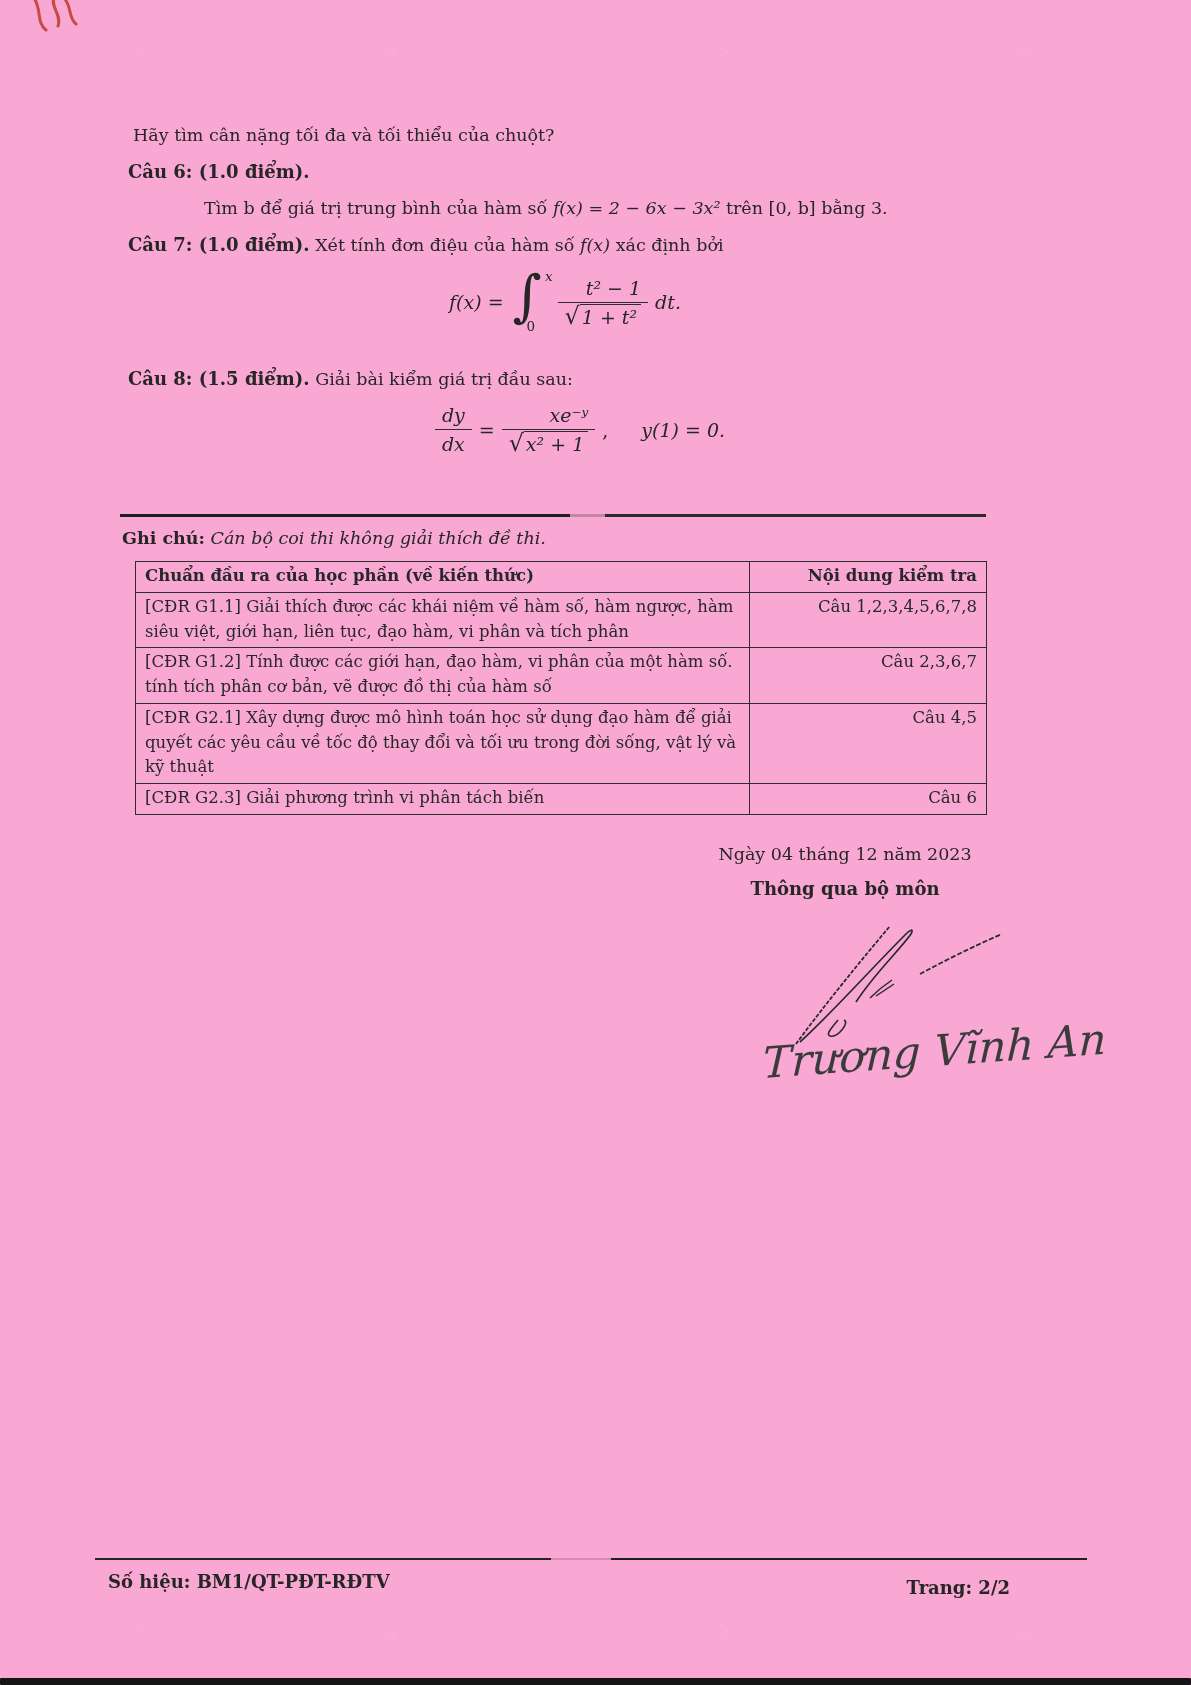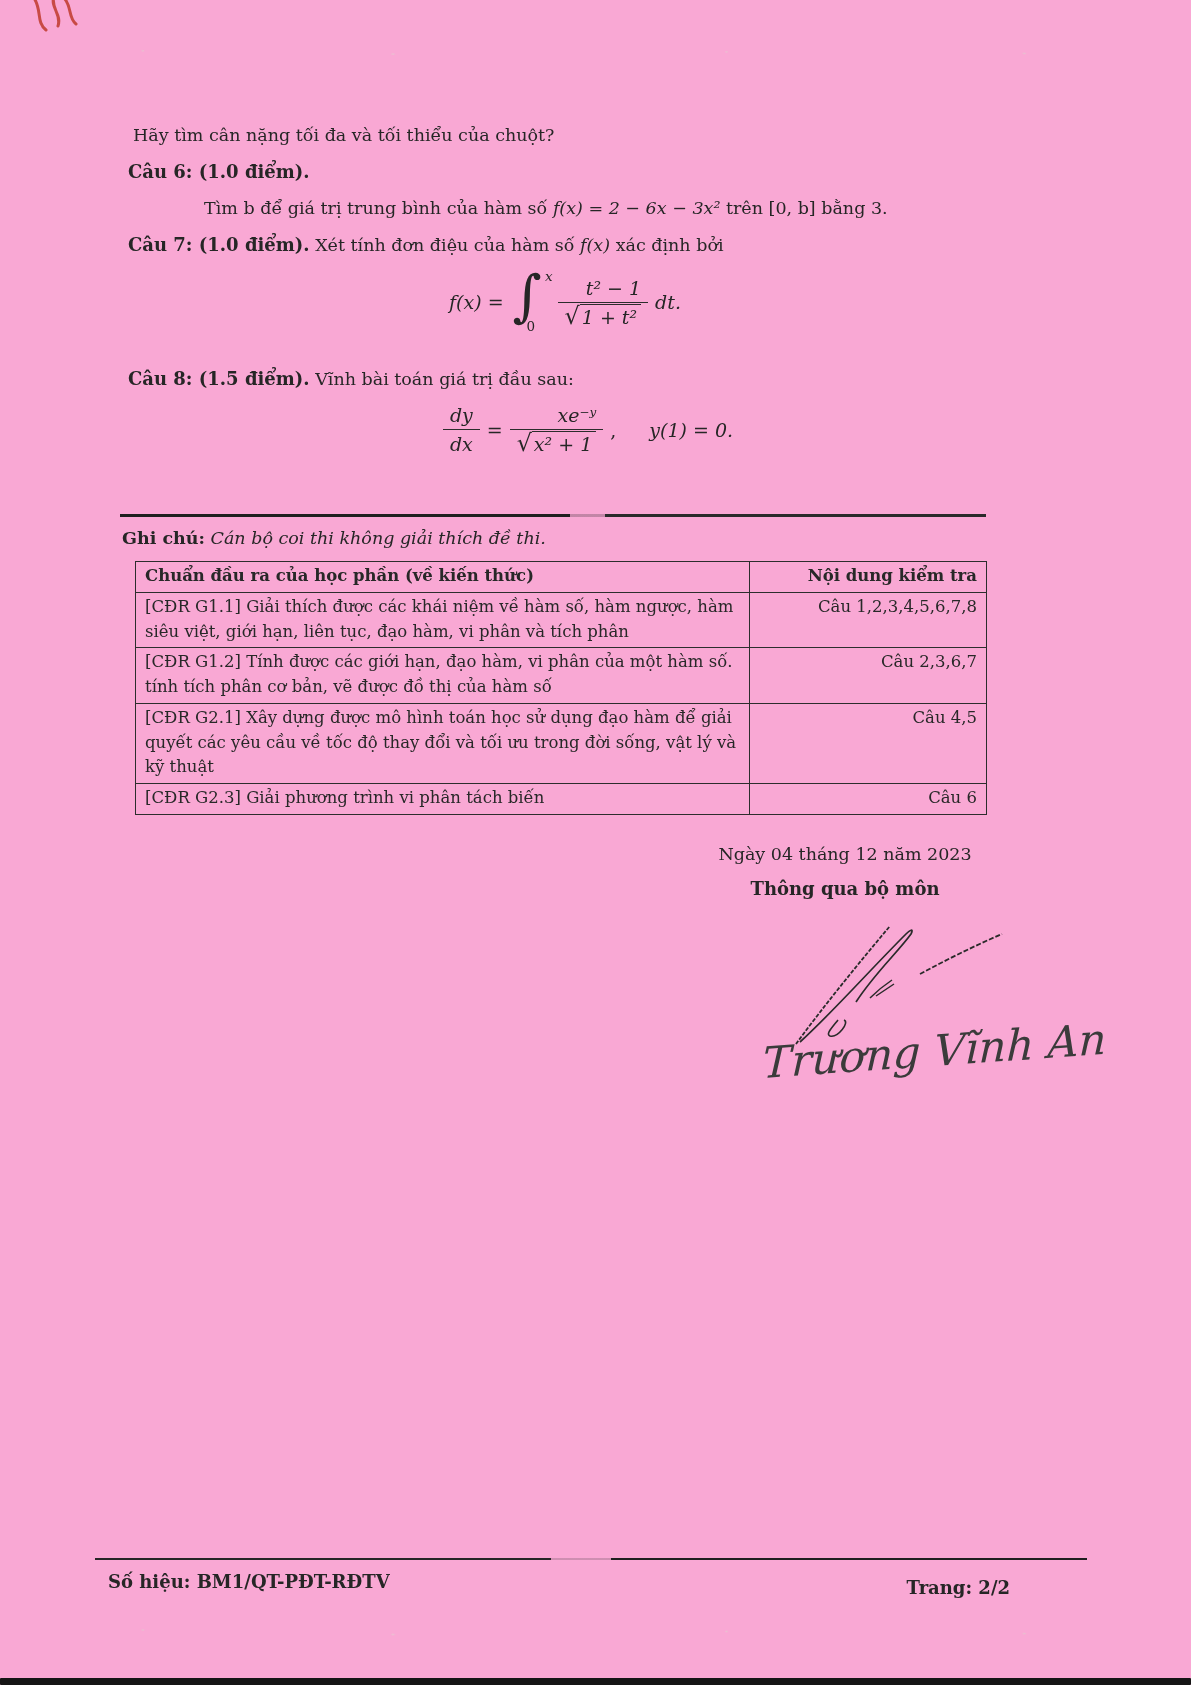--- a/index.html
+++ b/index.html
@@ -85,7 +85,7 @@
   </div>
 
   <div class="abs txt" style="left:128px;top:367px;">
-    <span class="b" style="font-size:18px;">Câu 8: (1.5 điểm).</span><span> Vĩnh bài toán giá trị đầu sau:</span>
+    <span class="b" style="font-size:18px;">Câu 8: (1.5 điểm).</span><span> Giải bài kiểm giá trị đầu sau:</span>
   </div>
 
   <div class="abs" style="left:0;top:404px;width:1160px;margin-left:8px;">

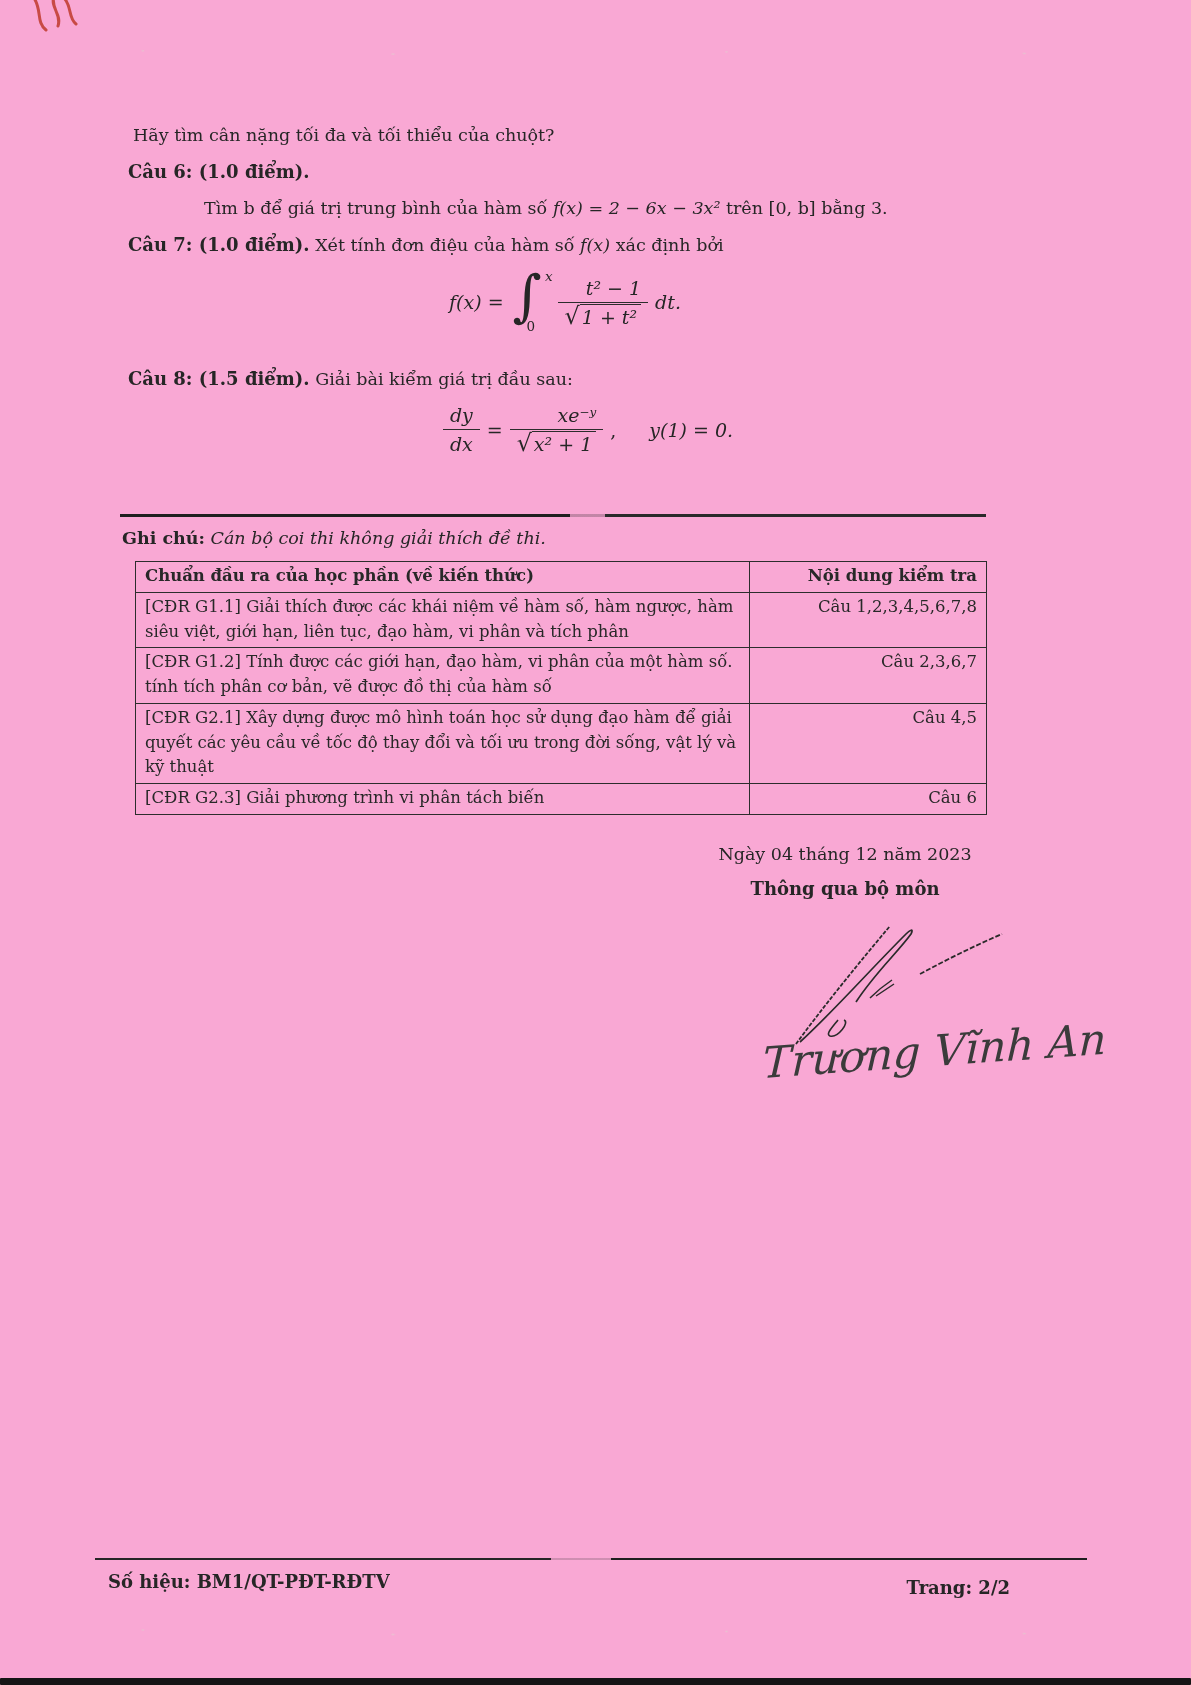--- a/index.html
+++ b/index.html
@@ -88,7 +88,7 @@
     <span class="b" style="font-size:18px;">Câu 8: (1.5 điểm).</span><span> Giải bài kiểm giá trị đầu sau:</span>
   </div>
 
-  <div class="abs" style="left:0;top:404px;width:1160px;margin-left:8px;">
+  <div class="abs" style="left:0;top:404px;width:1160px;">
     <div class="mrow">
       <span class="frac it">
         <span class="num">dy</span>

